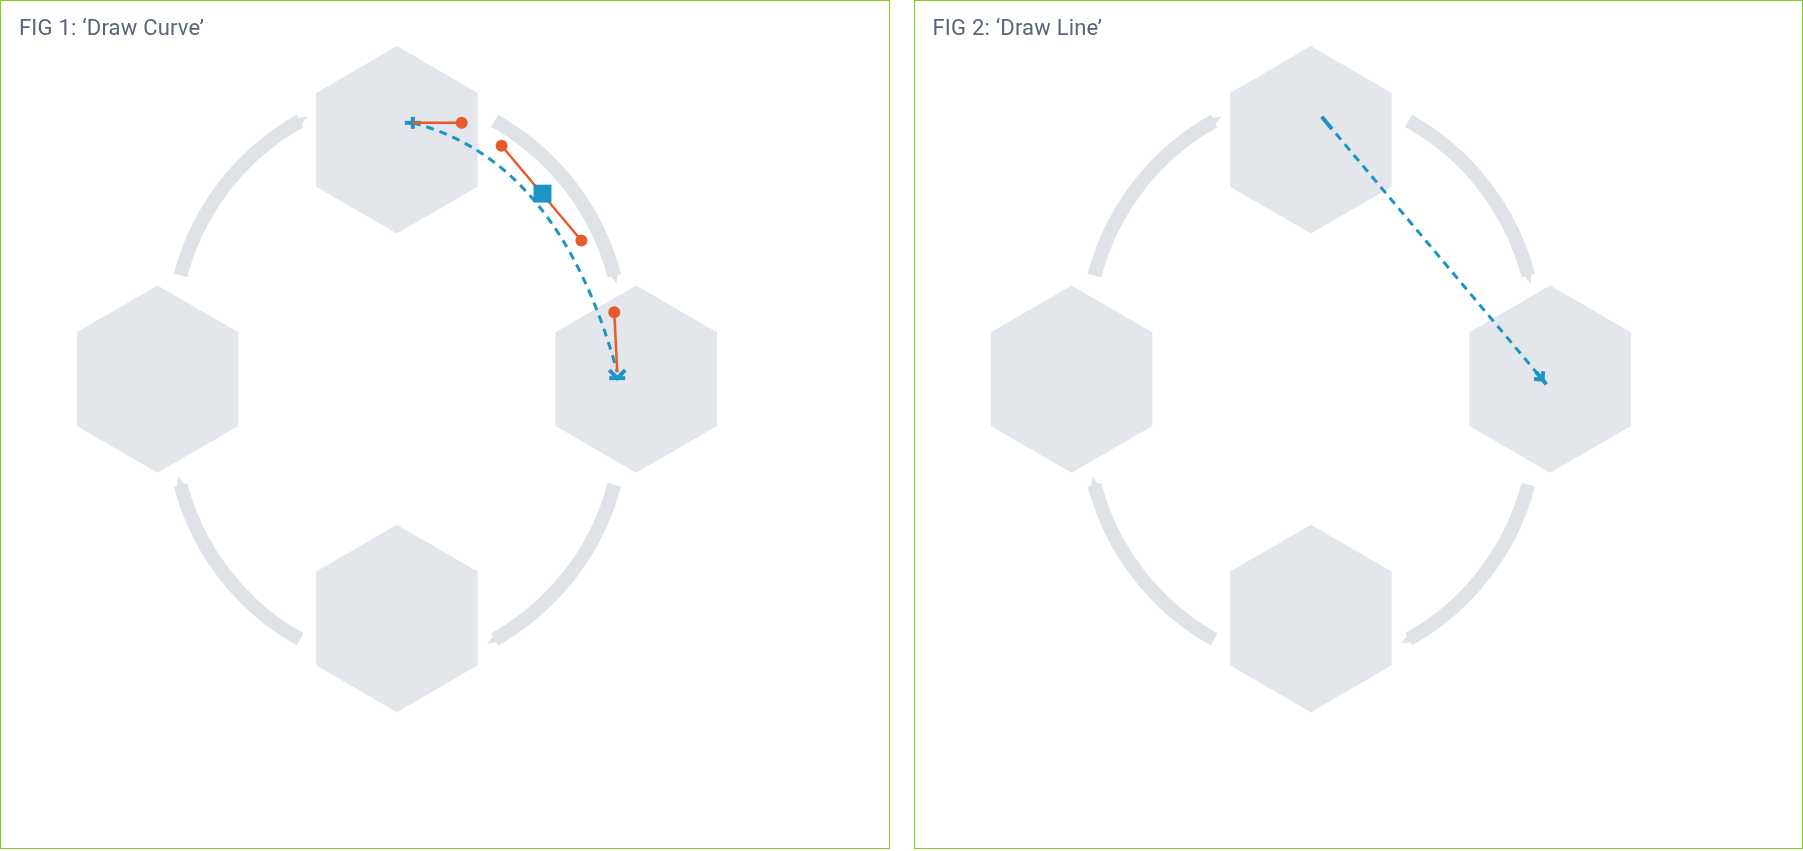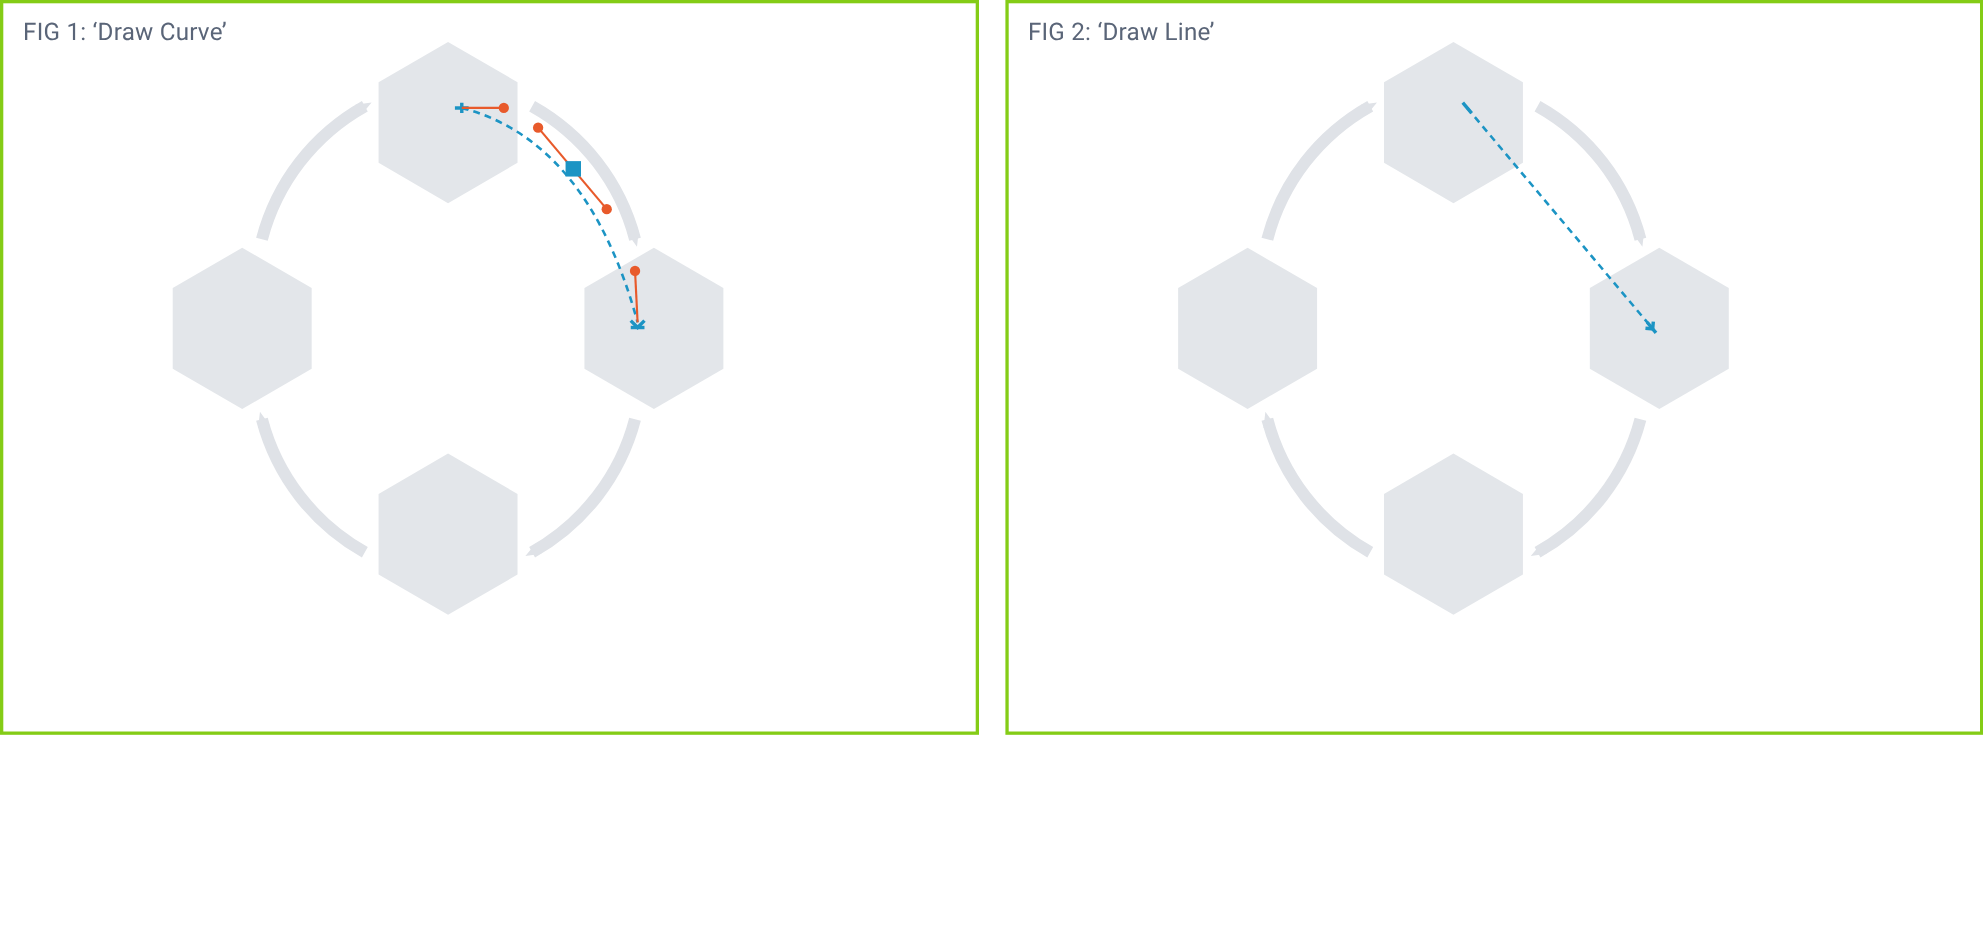--- a/index.html
+++ b/index.html
@@ -14,10 +14,10 @@
   }
   .panel {
     flex: 1;
-    border: 3px solid #84cc16;
+    border: 1px solid #84cc16;
     background: #ffffff;
     position: relative;
-    height: 668px;
+    height: 849px;
   }
   .panel-title {
     position: absolute;

